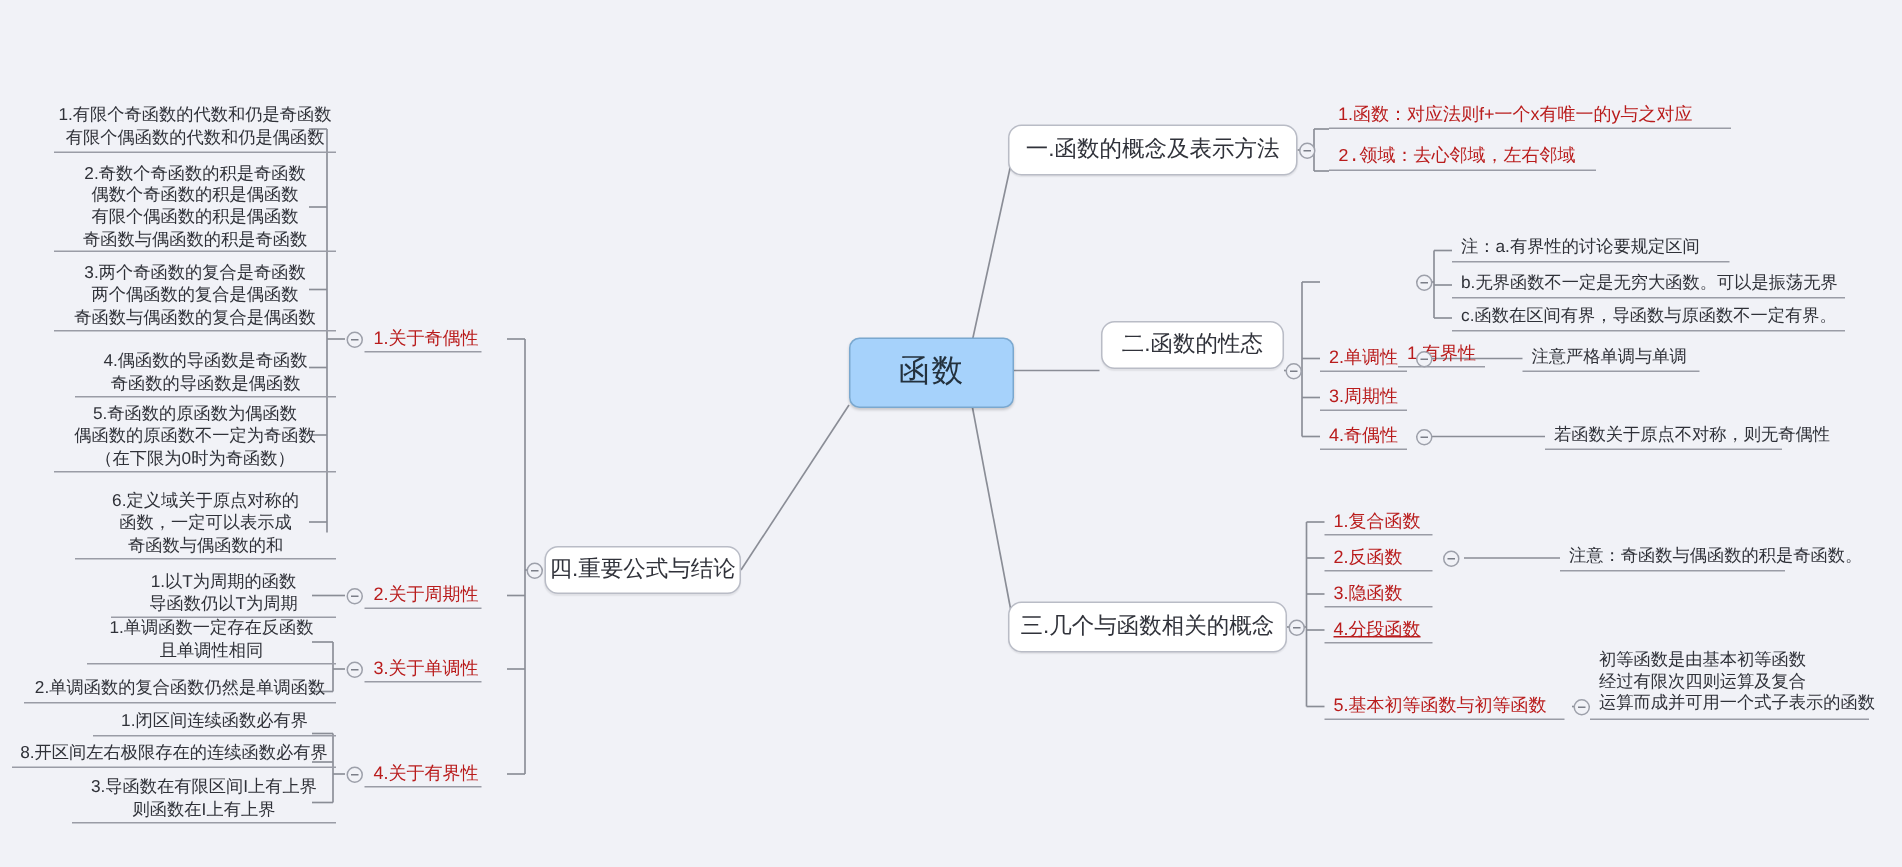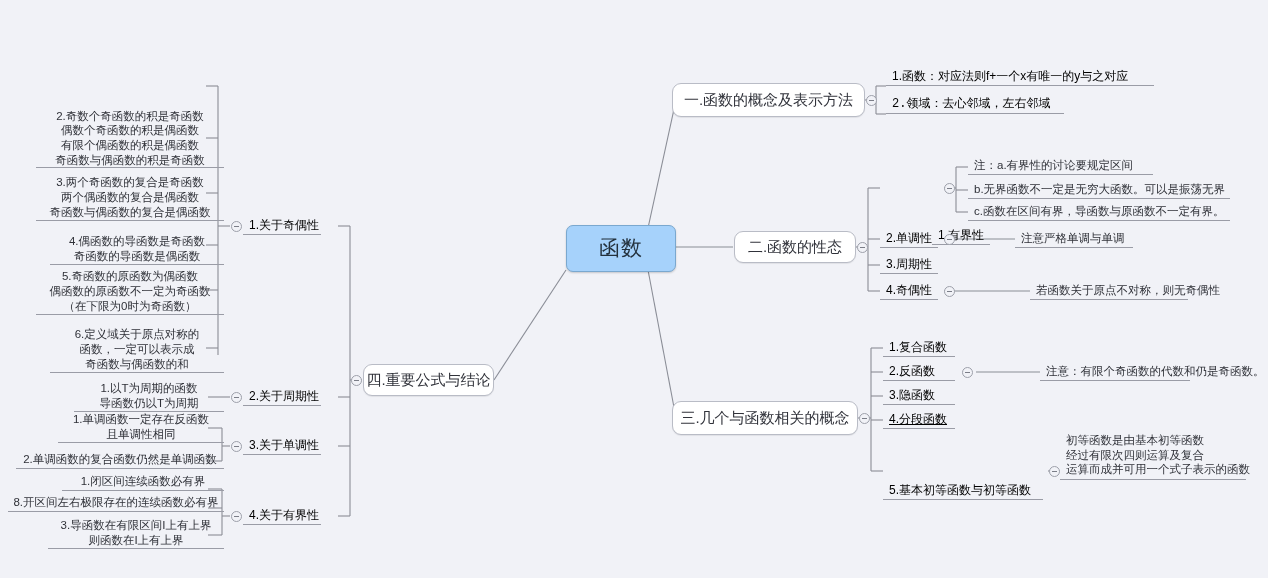--- a/index.html
+++ b/index.html
@@ -277,6 +277,10 @@
   </div>
   <div class="toggle" style="left:231px;top:511px;"></div>
 
+  <div class="node leafbox" style="left:36px;top:70px;width:188px;height:32px;">
+    <span>1.有限个奇函数的代数和仍是奇函数
+有限个偶函数的代数和仍是偶函数</span>
+  </div>
   <div class="node leafbox" style="left:36px;top:110px;width:188px;height:58px;">
     <span>2.奇数个奇函数的积是奇函数
 偶数个奇函数的积是偶函数

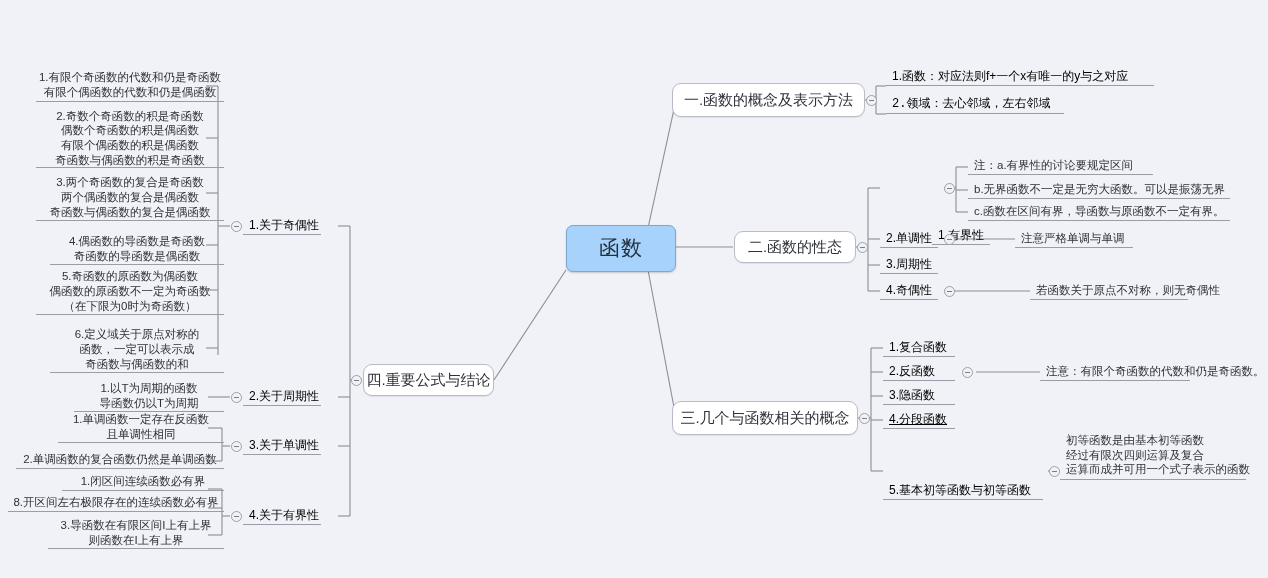--- a/index.html
+++ b/index.html
@@ -41,7 +41,7 @@
   }
   .lvl2{
     font-size:12px;
-    color:#000000;
+    color:#b91c1c;
     border-bottom:1px solid #9a9ca6;
     padding:1px 6px 2px 6px;
     background:transparent;

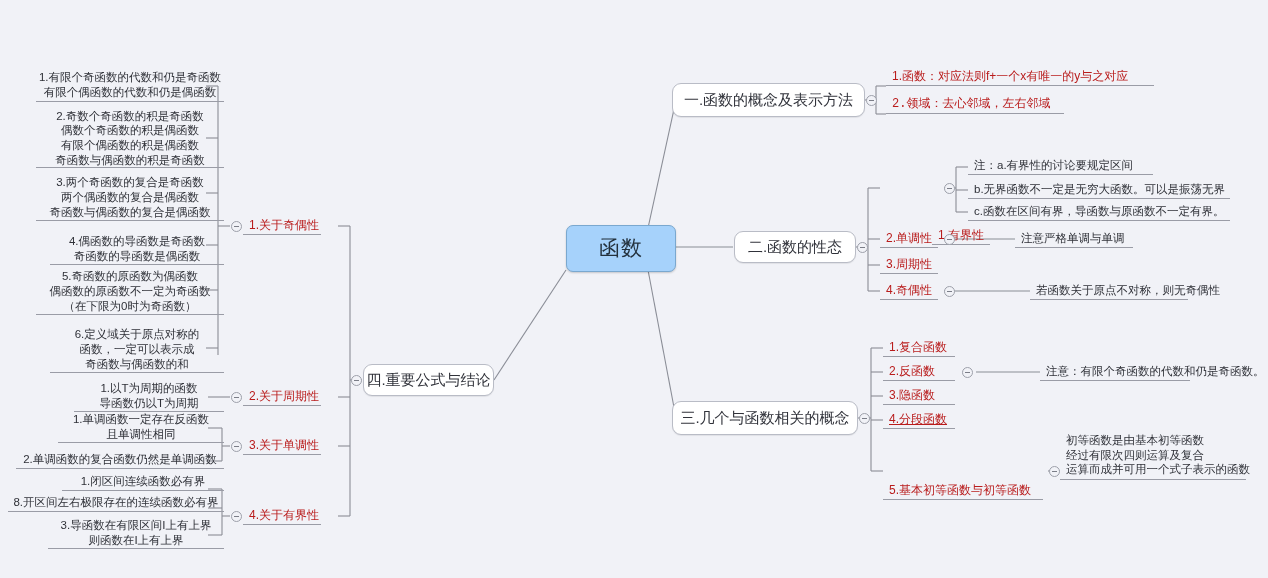--- a/index.html
+++ b/index.html
@@ -173,7 +173,7 @@
   </div>
   <div class="toggle" style="left:866px;top:95px;"></div>
 
-  <div class="node lvl1" style="left:734px;top:231px;width:122px;height:32px;">
+  <div class="node lvl1" style="left:734px;top:214px;width:122px;height:32px;">
     <span>二.函数的性态</span>
   </div>
   <div class="toggle" style="left:857px;top:242px;"></div>

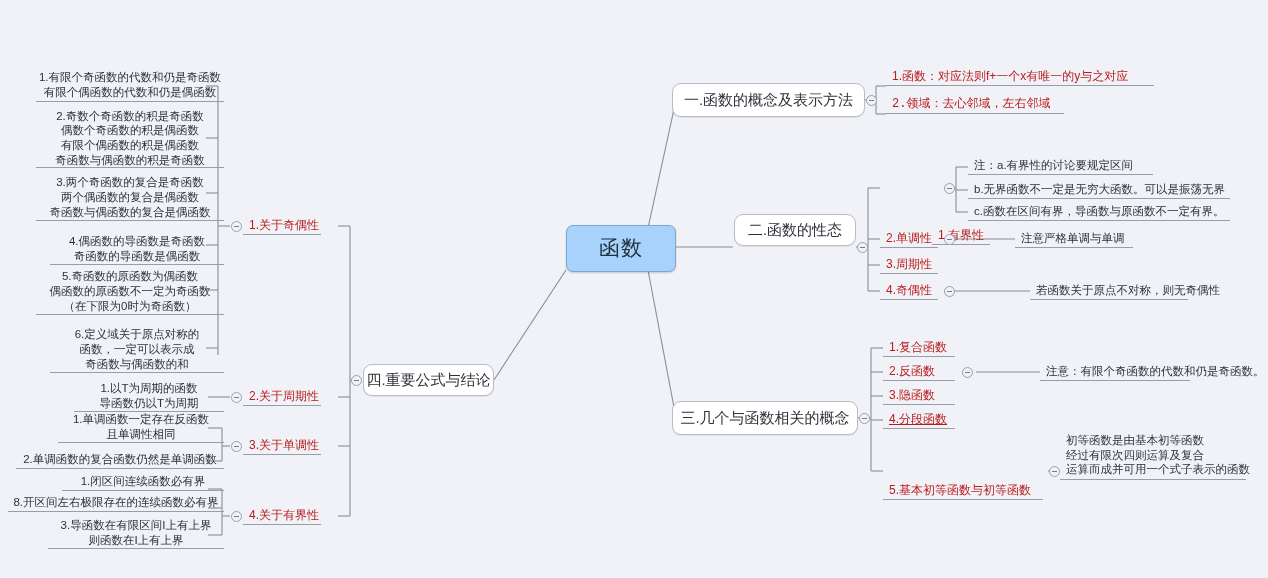--- a/index.html
+++ b/index.html
@@ -249,7 +249,7 @@
   <div class="toggle" style="left:1049px;top:466px;"></div>
 
   <div class="node lvl3" style="left:1040px;top:364px;width:150px;height:17px;">
-    <span>注意：有限个奇函数的代数和仍是奇函数。</span>
+    <span>注意：奇函数与偶函数的积是奇函数。</span>
   </div>
   <div class="node lvl3 txt-left" style="left:1060px;top:434px;width:186px;height:46px;align-items:flex-end;">
     <span>初等函数是由基本初等函数

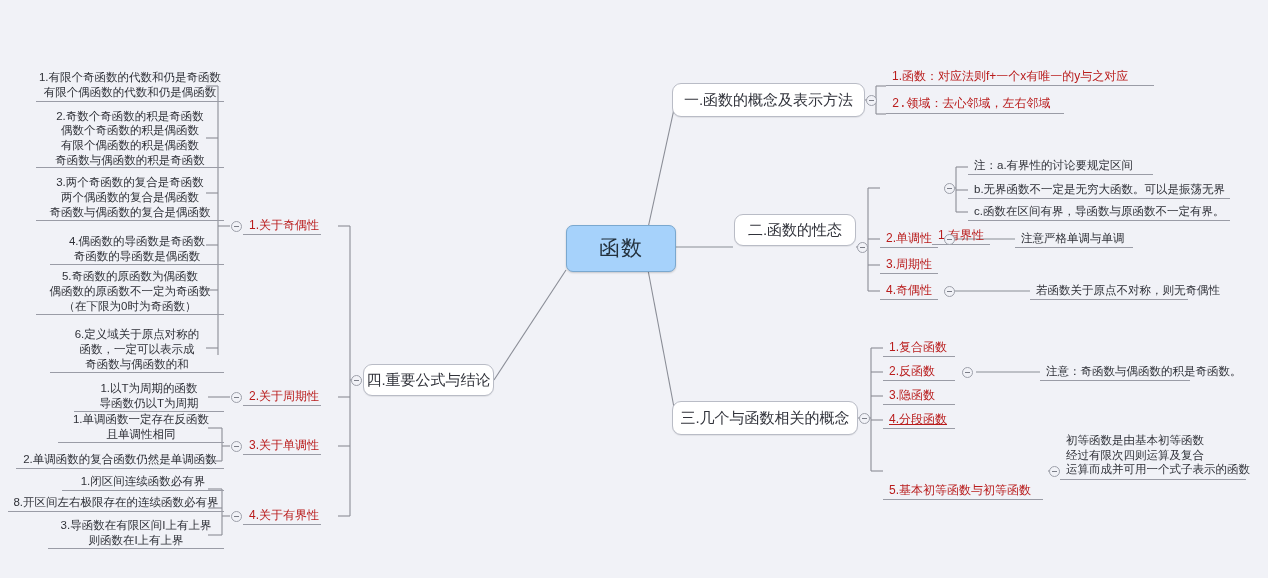--- a/index.html
+++ b/index.html
@@ -243,7 +243,7 @@
   <div class="node lvl2 txt-left" style="left:883px;top:412px;width:72px;height:17px;text-decoration:underline;">
     <span>4.分段函数</span>
   </div>
-  <div class="node lvl2 txt-left" style="left:883px;top:463px;width:160px;height:17px;margin-top:20px;">
+  <div class="node lvl2 txt-left" style="left:883px;top:463px;width:160px;height:17px;">
     <span>5.基本初等函数与初等函数</span>
   </div>
   <div class="toggle" style="left:1049px;top:466px;"></div>

